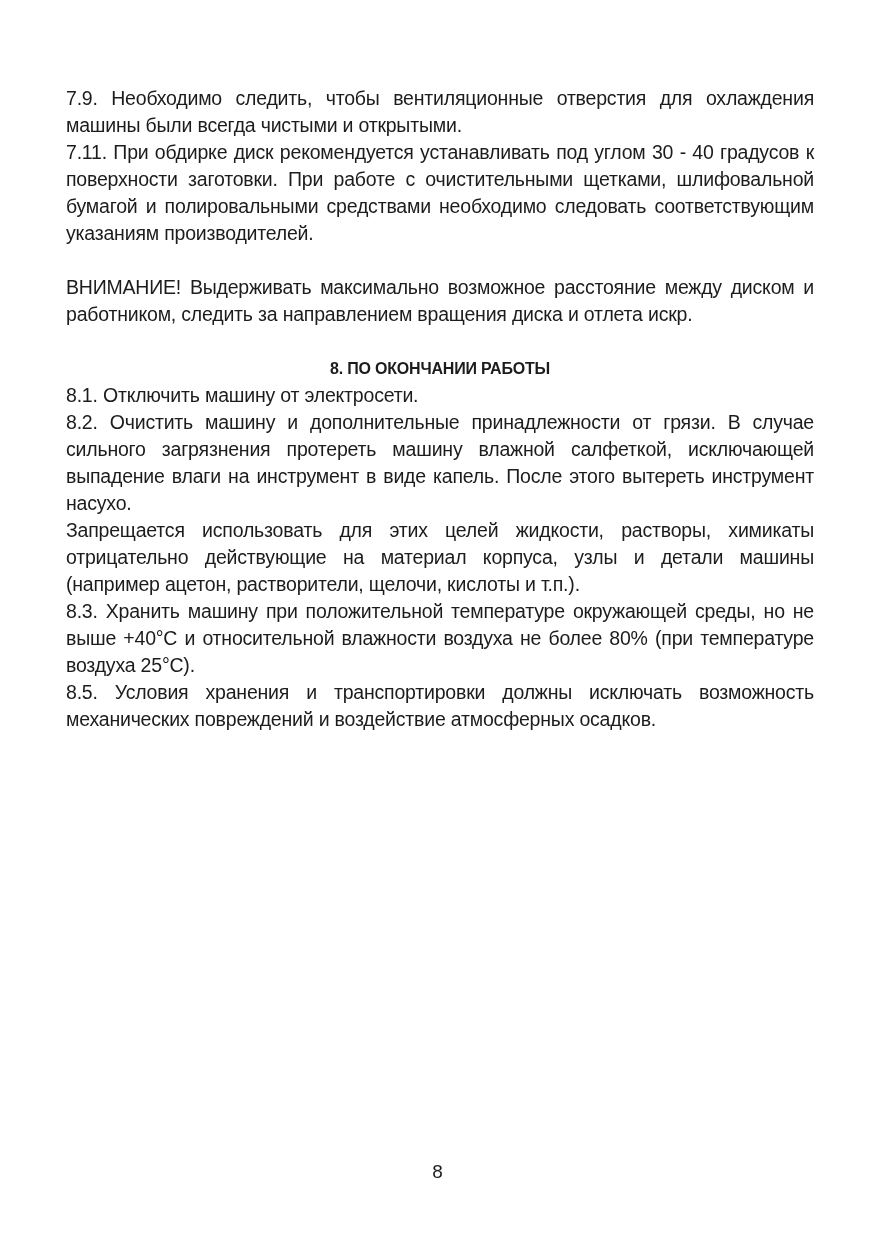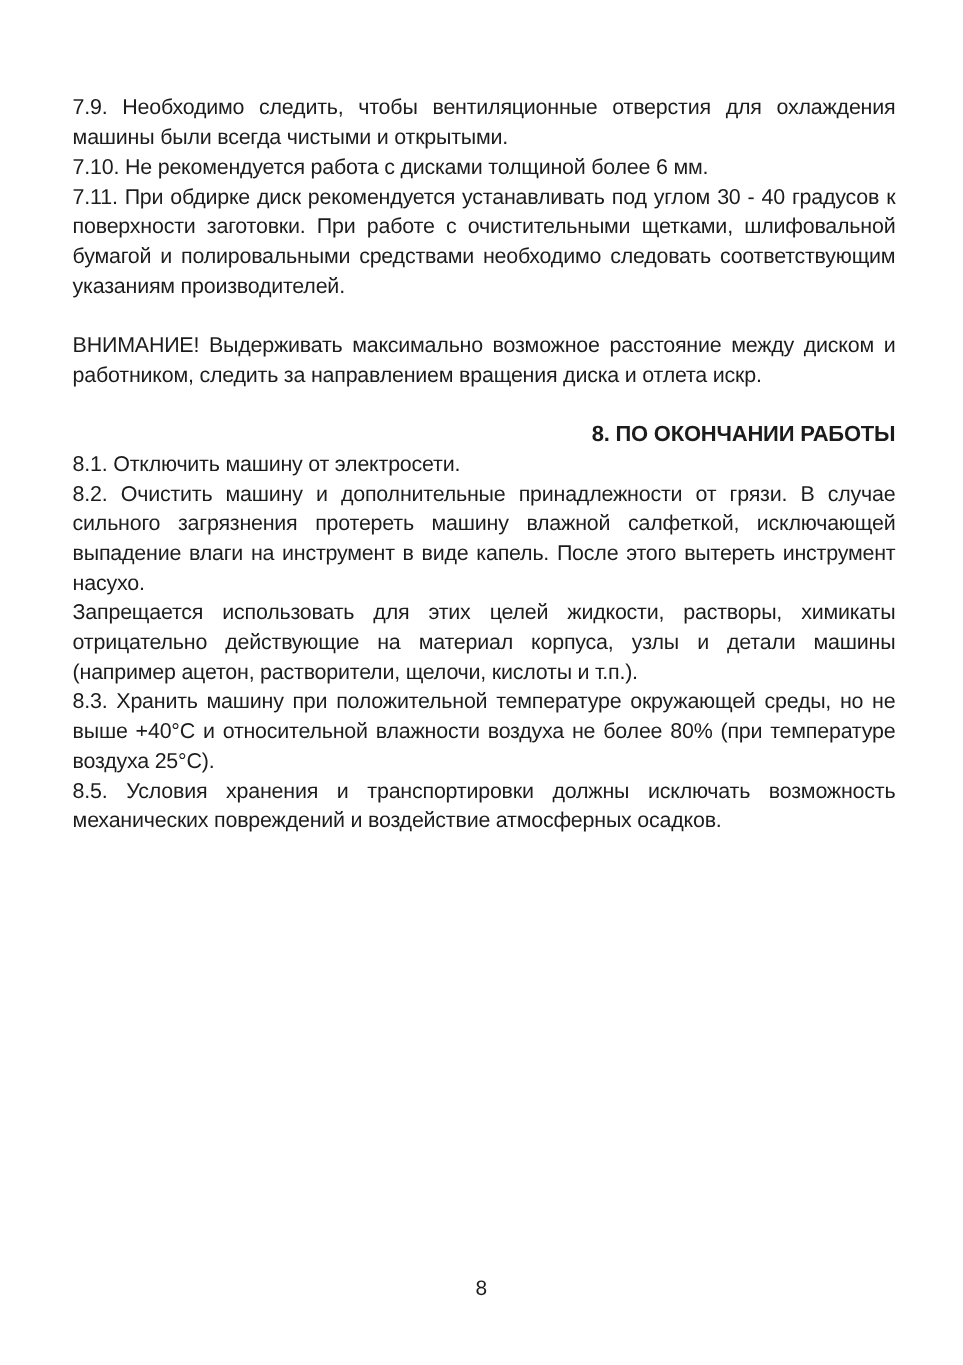--- a/index.html
+++ b/index.html
@@ -64,7 +64,6 @@
 
     <p class="para">7.9. Необходимо следить, чтобы вентиляционные отверстия для охлаждения машины были всегда чистыми и открытыми.</p>
 
-    <p class="para">7.10. Не рекомендуется работа с дисками толщиной более 6 мм.</p>
 
     <p class="para">7.11. При обдирке диск рекомендуется устанавливать под углом 30 - 40 градусов к поверхности заготовки. При работе с очистительными щетками, шлифовальной бумагой и полировальными средствами необходимо следовать соответствующим указаниям производителей.</p>
 

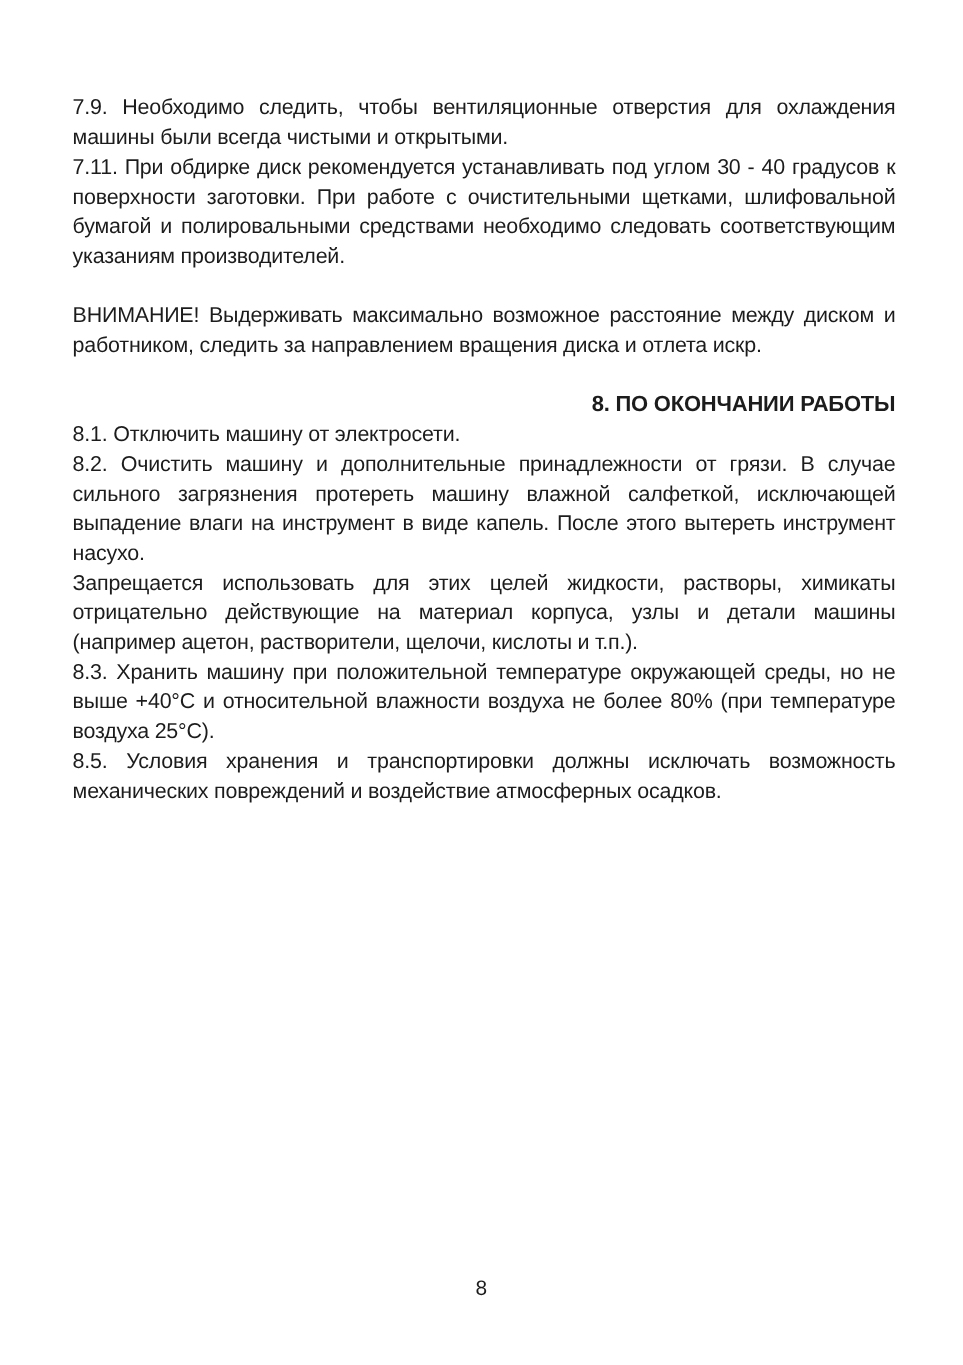--- a/index.html
+++ b/index.html
@@ -36,11 +36,11 @@
   }
   .heading {
     margin: 27px 0 0 0;
-    font-size: 20px;
+    font-size: 16px;
     line-height: 27px;
     font-weight: 700;
     letter-spacing: -0.2px;
-    text-align: right;
+    text-align: center;
   }
   .warning-lead {
     font-weight: 400;

